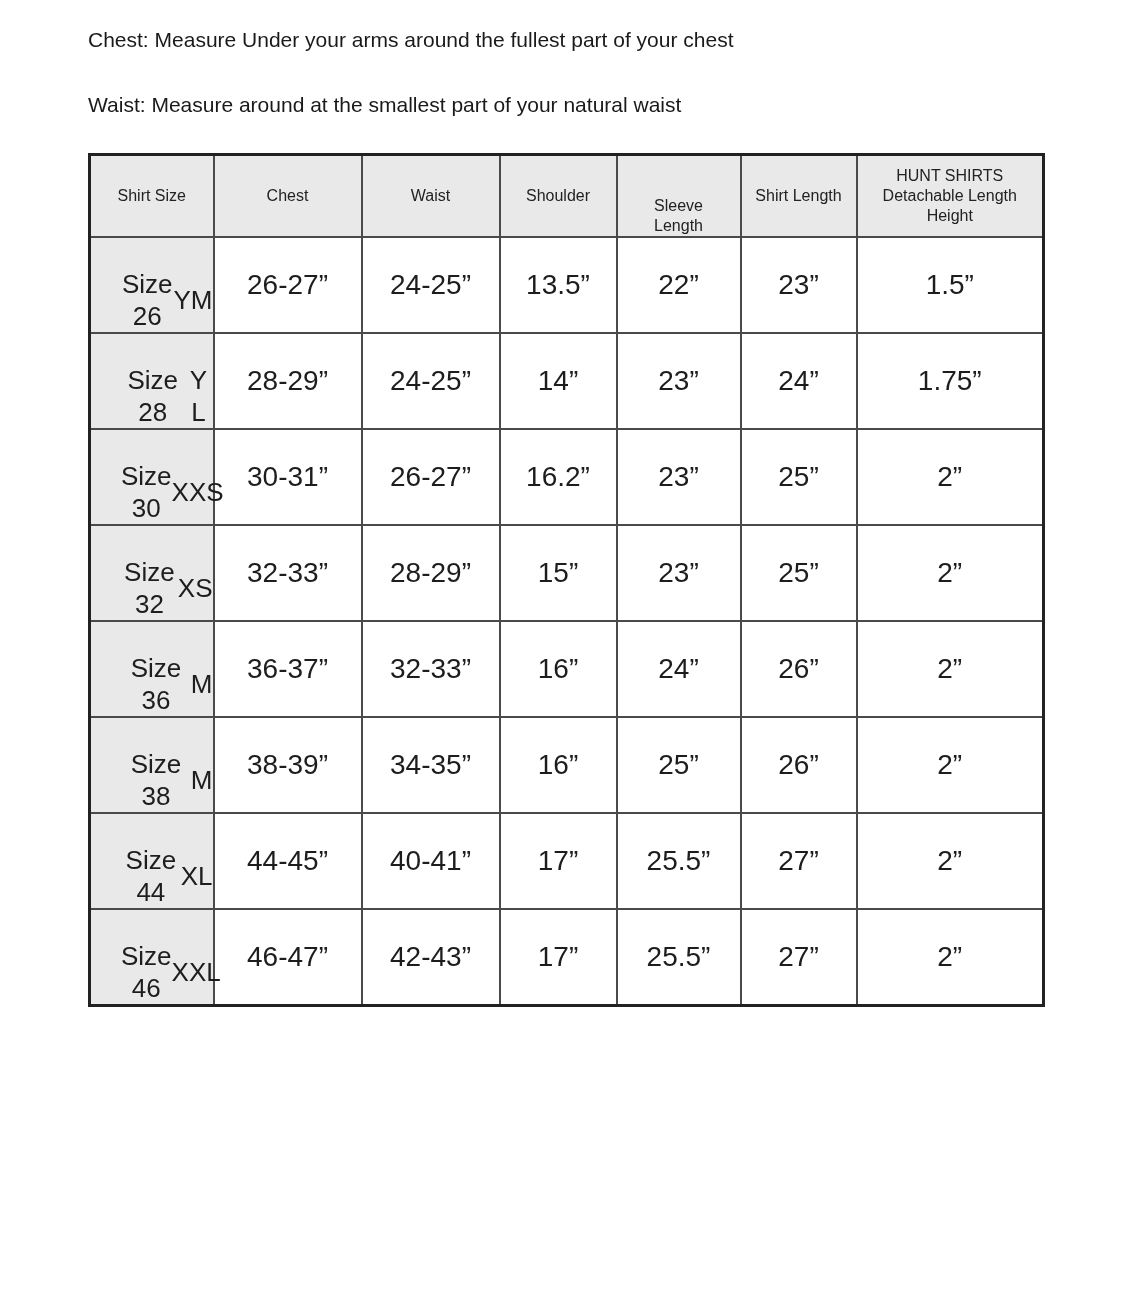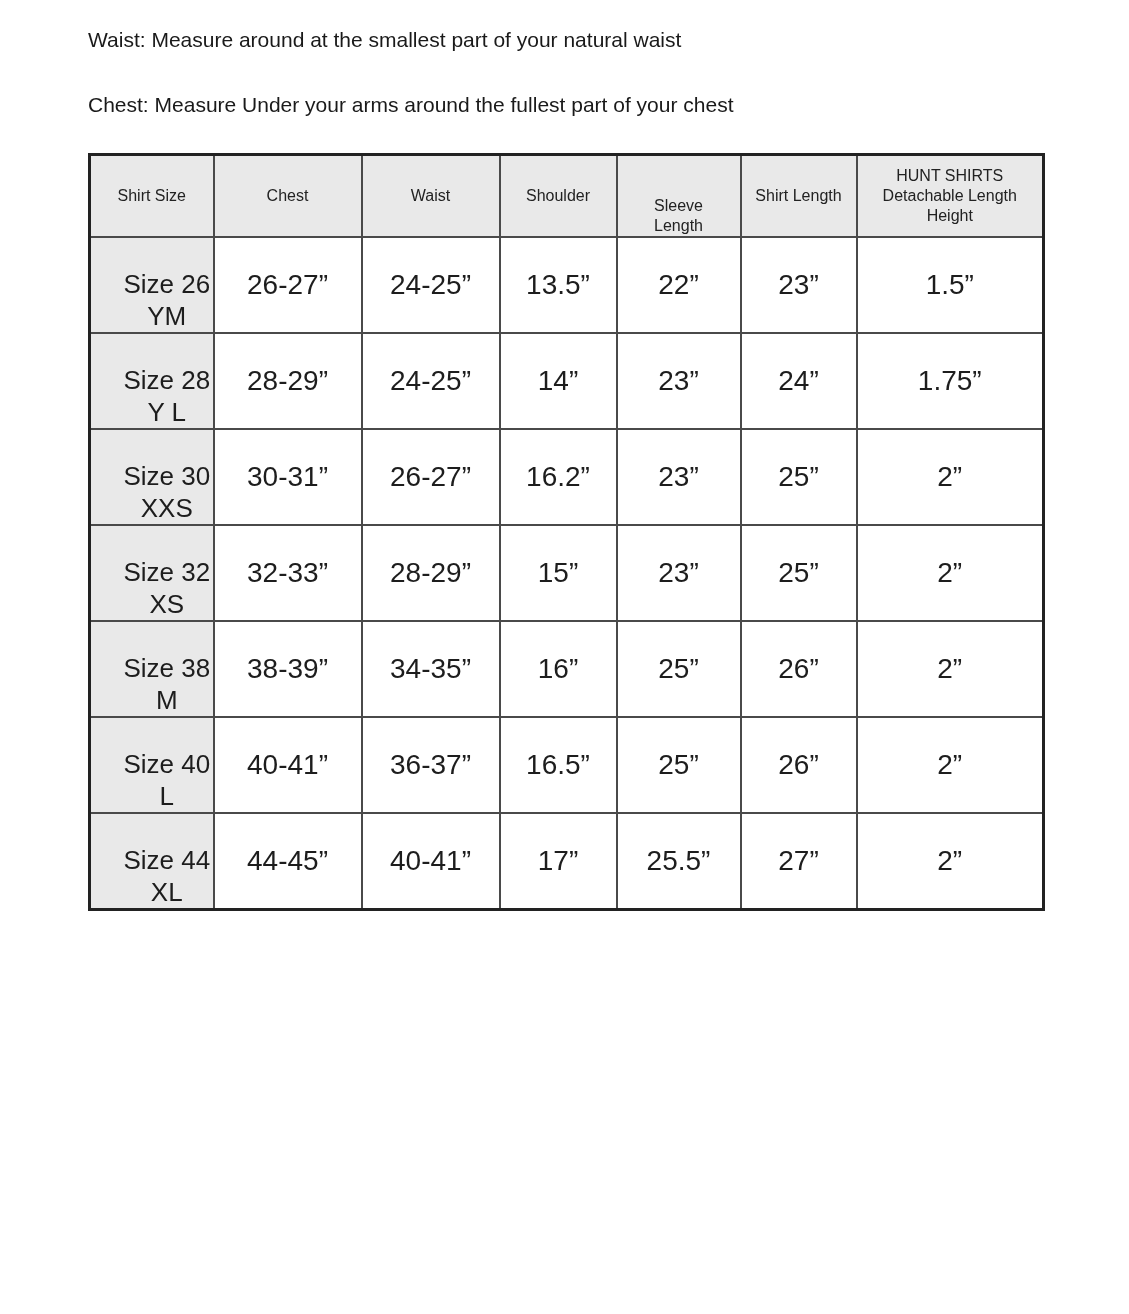--- a/index.html
+++ b/index.html
@@ -70,8 +70,8 @@
 <body>
 
 <div class="doc">
+  <p class="instruction">Chest: Measure Under your arms around the fullest part of your chest</p>
   <p class="instruction">Waist: Measure around at the smallest part of your natural waist</p>
-  <p class="instruction">Chest: Measure Under your arms around the fullest part of your chest</p>
 
   <table class="size-chart">
     <colgroup>

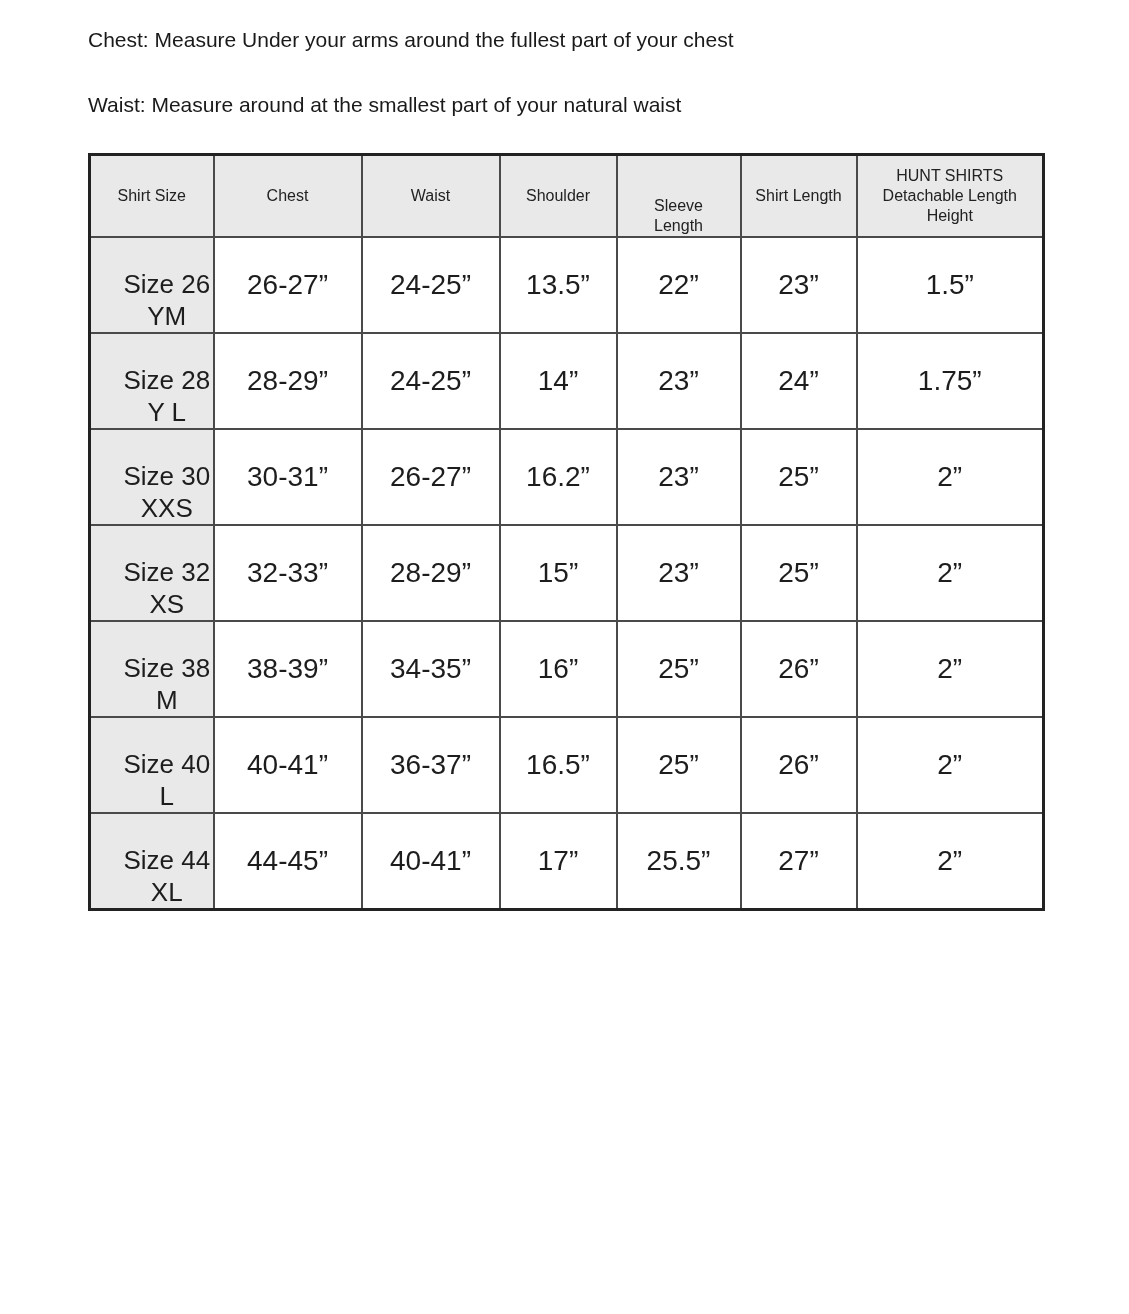--- a/index.html
+++ b/index.html
@@ -53,7 +53,7 @@
   }
   .size-cell .size-label {
     display: flex;
-    flex-direction: column;
+    flex-direction: row;
     align-items: center;
     line-height: 32px;
     transform: translateY(15px);

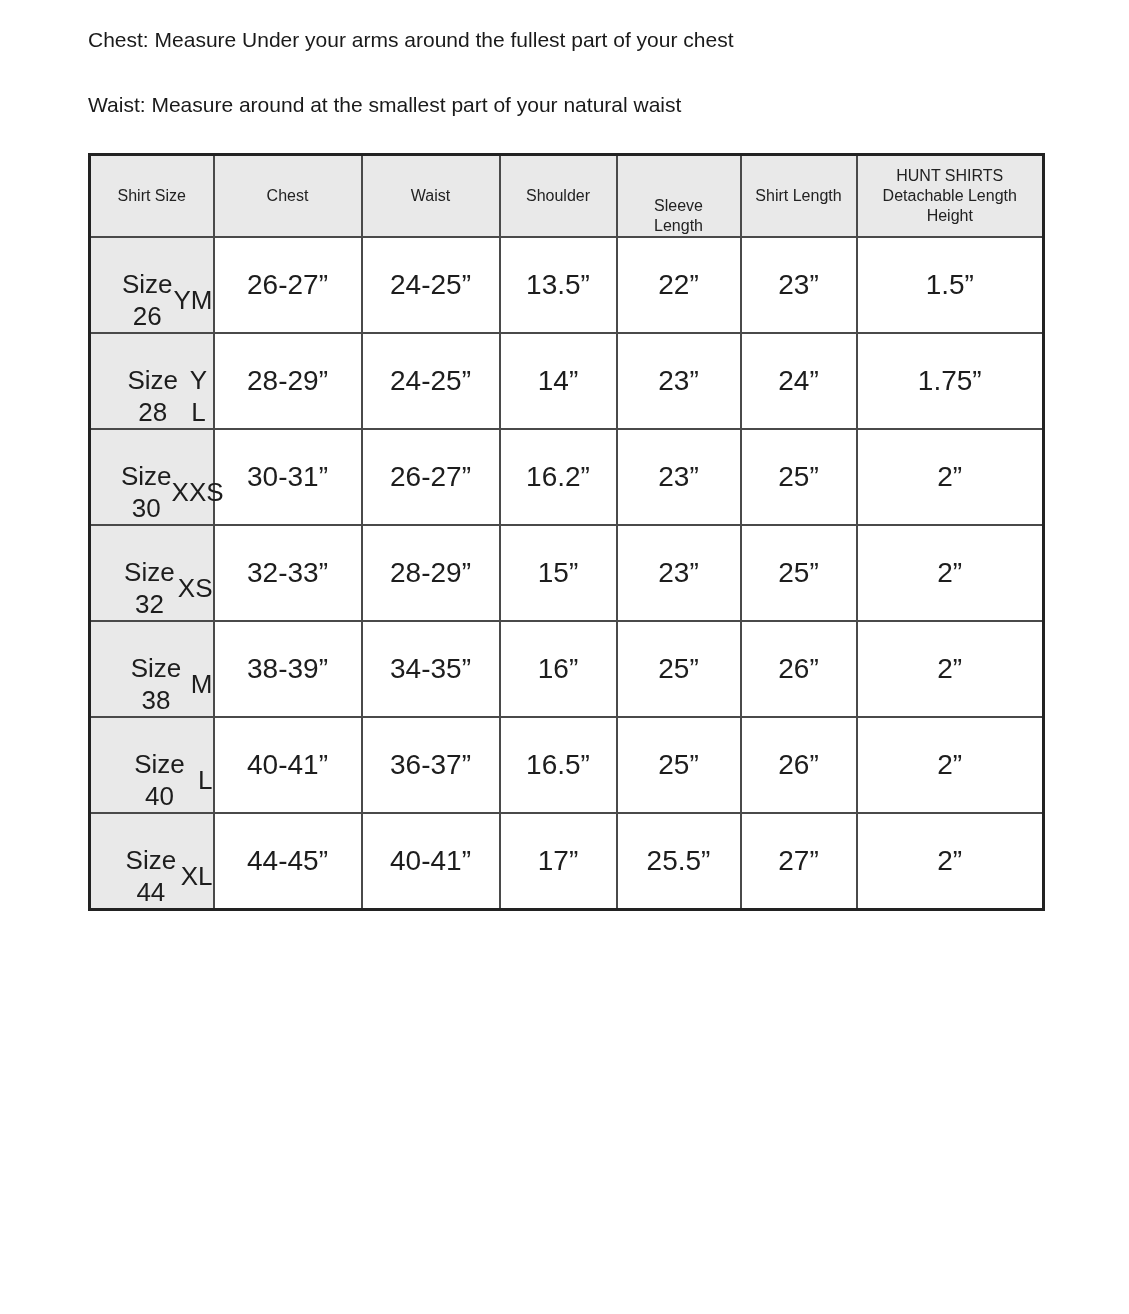--- a/index.html
+++ b/index.html
@@ -154,6 +154,20 @@
       <tr>
         <th class="size-cell">
             <div class="size-label">
+              <span>Size 36</span>
+              <span>M</span>
+            </div>
+          </th>
+        <td>36-37”</td>
+        <td>32-33”</td>
+        <td>16”</td>
+        <td>24”</td>
+        <td>26”</td>
+        <td>2”</td>
+      </tr>
+      <tr>
+        <th class="size-cell">
+            <div class="size-label">
               <span>Size 38</span>
               <span>M</span>
             </div>

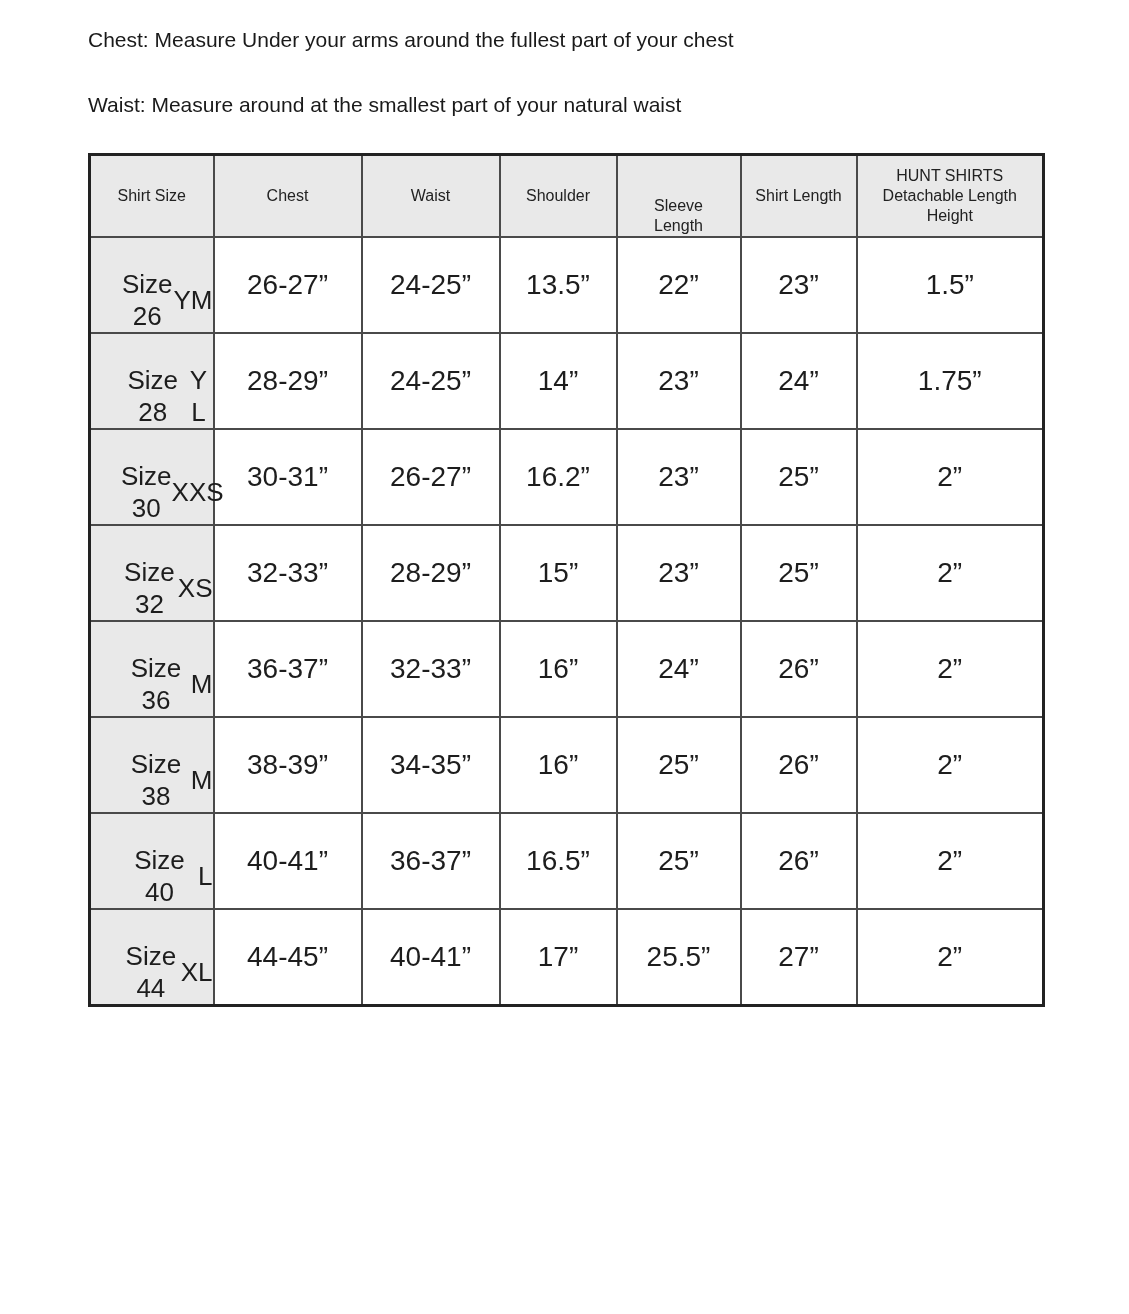--- a/index.html
+++ b/index.html
@@ -182,20 +182,6 @@
       <tr>
         <th class="size-cell">
             <div class="size-label">
-              <span>Size 40</span>
-              <span>L</span>
-            </div>
-          </th>
-        <td>40-41”</td>
-        <td>36-37”</td>
-        <td>16.5”</td>
-        <td>25”</td>
-        <td>26”</td>
-        <td>2”</td>
-      </tr>
-      <tr>
-        <th class="size-cell">
-            <div class="size-label">
               <span>Size 44</span>
               <span>XL</span>
             </div>

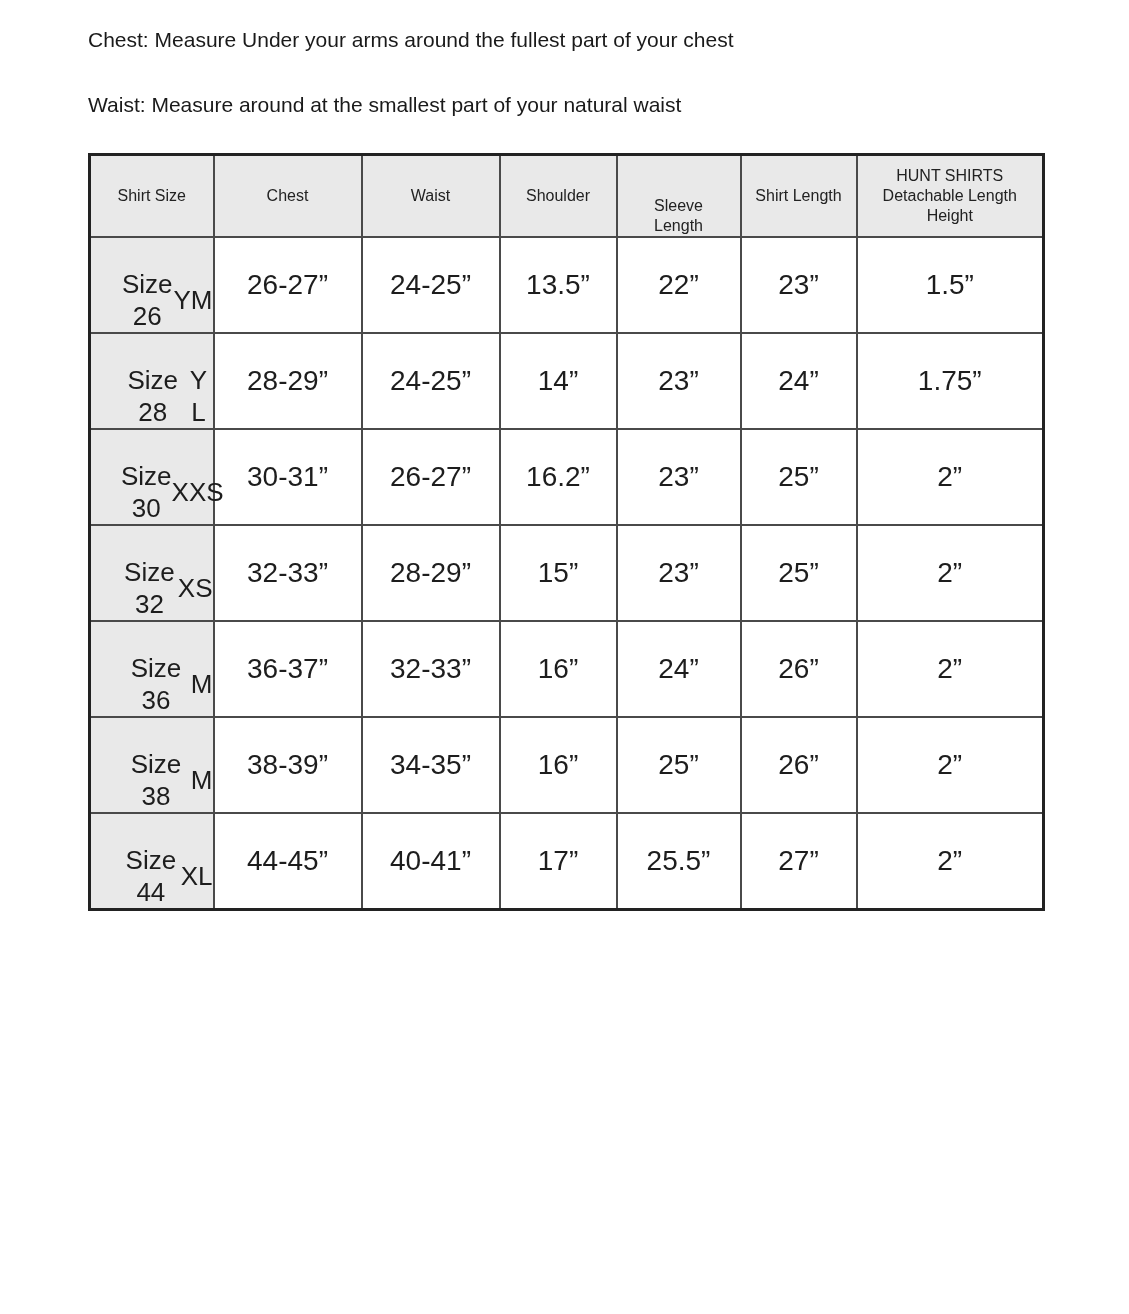--- a/index.html
+++ b/index.html
@@ -193,6 +193,20 @@
         <td>27”</td>
         <td>2”</td>
       </tr>
+      <tr>
+        <th class="size-cell">
+            <div class="size-label">
+              <span>Size 46</span>
+              <span>XXL</span>
+            </div>
+          </th>
+        <td>46-47”</td>
+        <td>42-43”</td>
+        <td>17”</td>
+        <td>25.5”</td>
+        <td>27”</td>
+        <td>2”</td>
+      </tr>
     </tbody>
   </table>
 </div>

